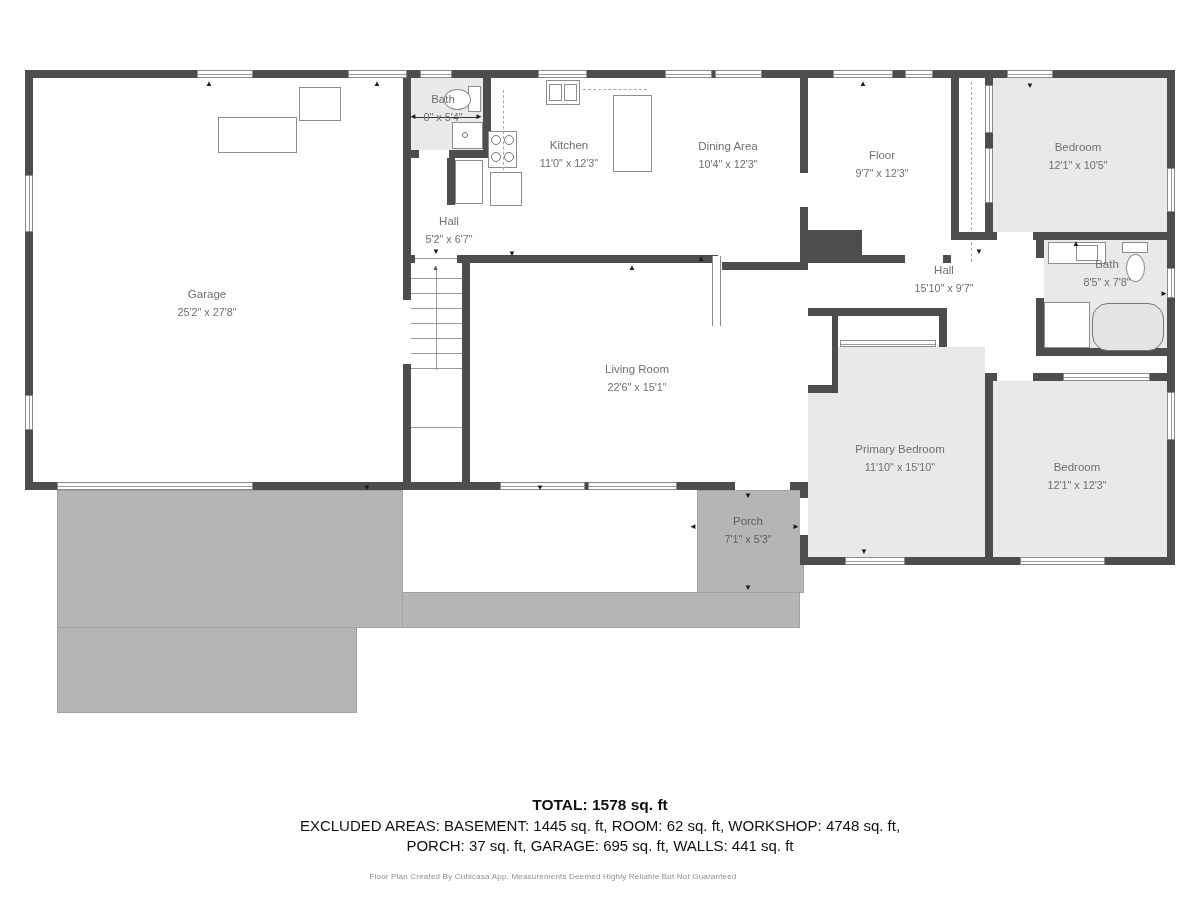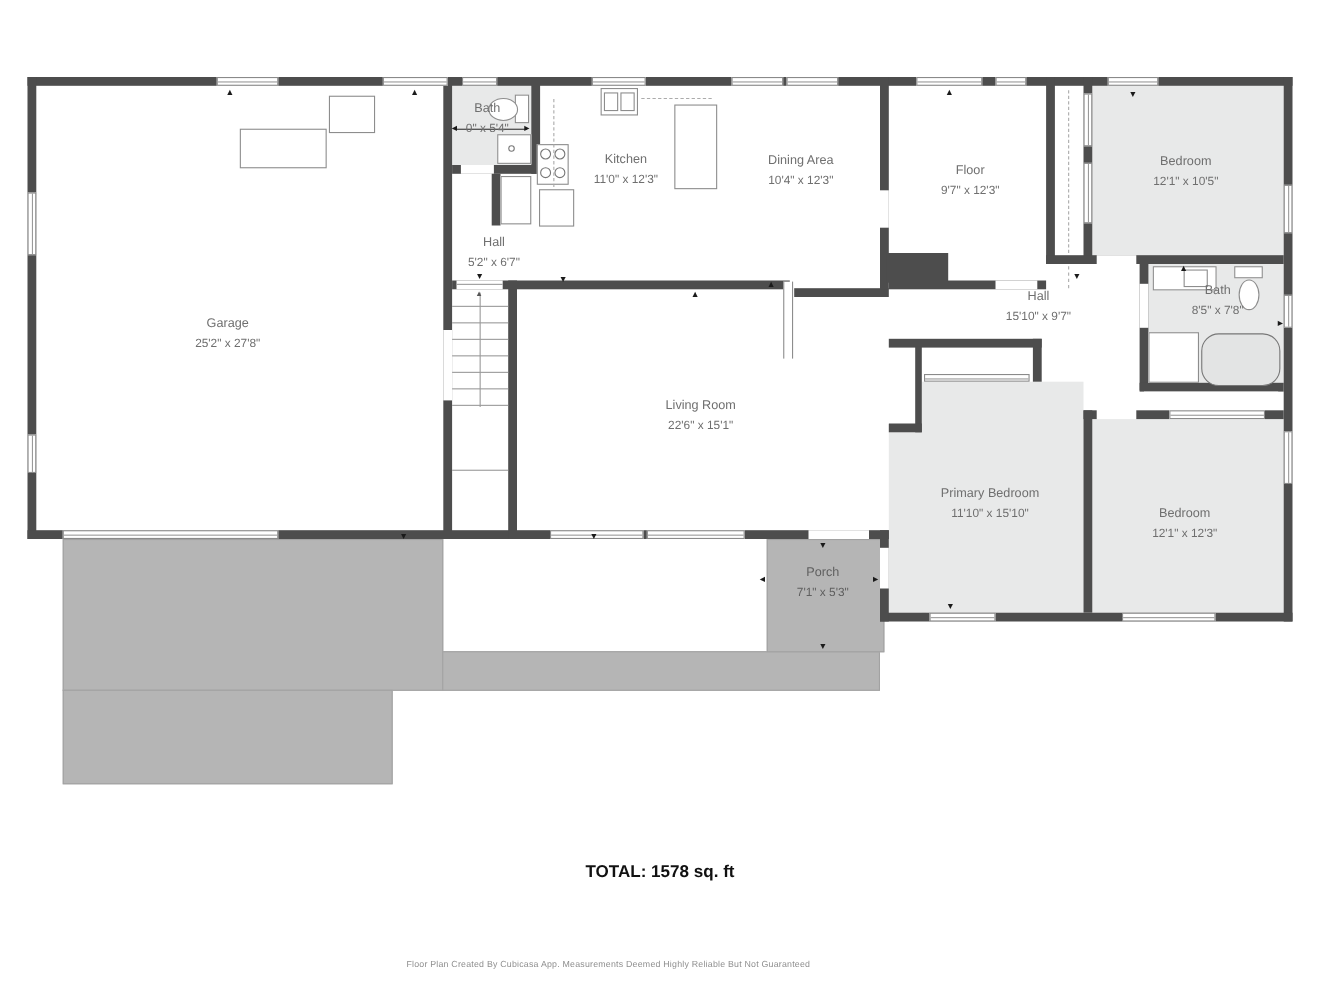--- a/index.html
+++ b/index.html
@@ -26,7 +26,7 @@
   .circ{position:absolute;border:1px solid #777;border-radius:50%;box-sizing:border-box;background:#fff;}
   .dimline{position:absolute;height:1px;background:#333;}
   #summary{position:absolute;left:0;width:1200px;top:784px;text-align:center;color:#111;}
-  #summary .total{font-size:15.5px;font-weight:bold;margin:0 0 3px 0;}
+  #summary .total{font-size:15.5px;font-weight:bold;margin:12px 0 3px 0;}
   #summary .sline{font-size:15px;margin:0 0 3px 0;}
   #credit{position:absolute;left:0;width:1106px;top:872px;text-align:center;
           font-size:8px;color:#8f8f8f;letter-spacing:.2px;}

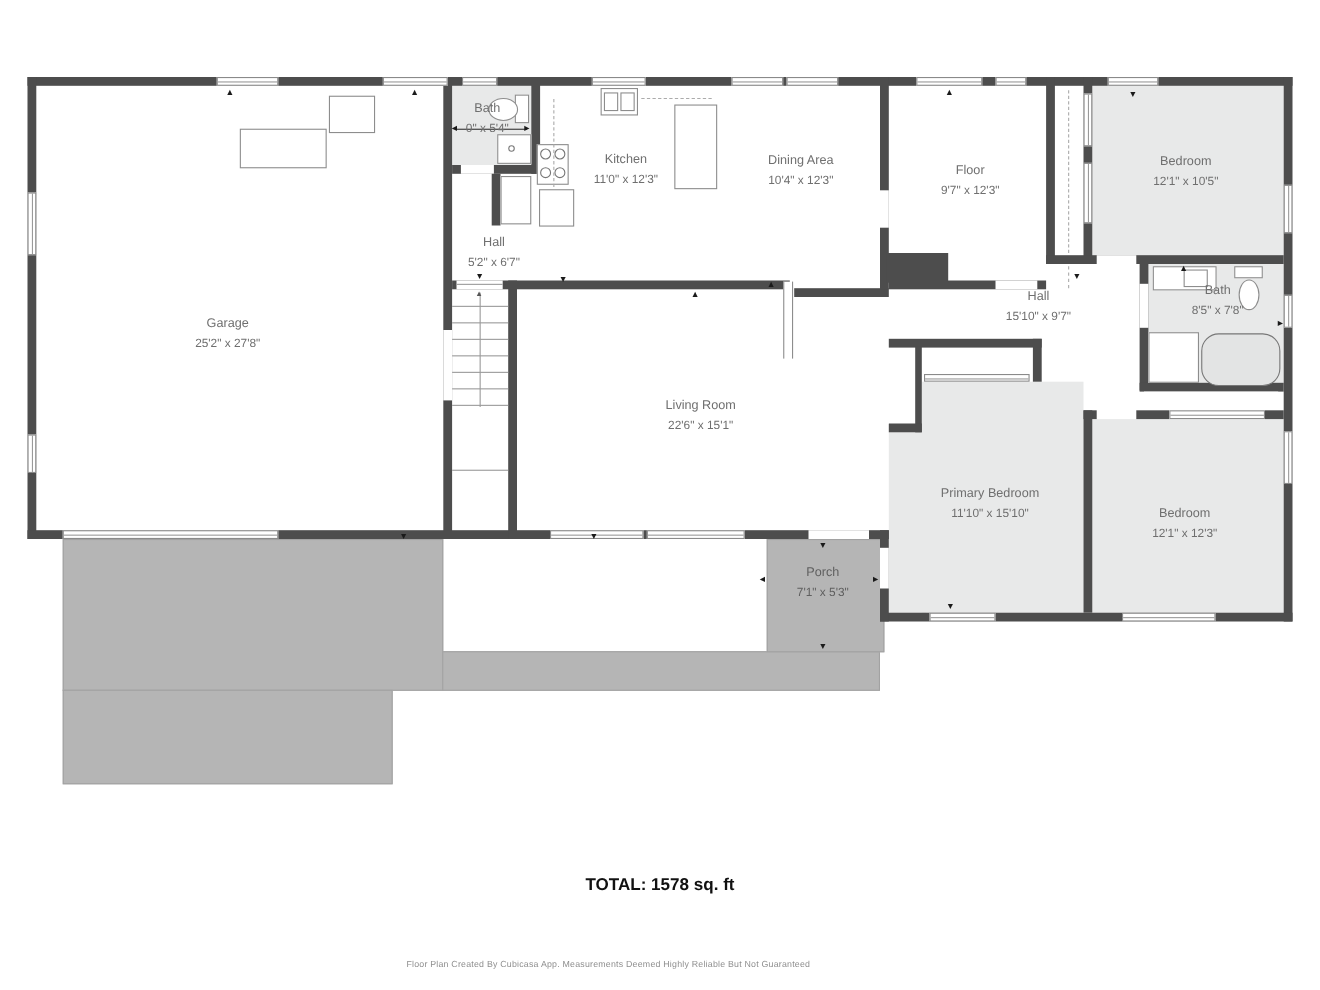--- a/index.html
+++ b/index.html
@@ -240,6 +240,7 @@
 
   <div id="summary">
     <div class="total">TOTAL: 1578 sq. ft</div>
+    <div class="sline">EXCLUDED AREAS: BASEMENT: 1445 sq. ft, ROOM: 62 sq. ft, WORKSHOP: 4748 sq. ft,</div>
   </div>
   <div id="credit">Floor Plan Created By Cubicasa App. Measurements Deemed Highly Reliable But Not Guaranteed</div>
 

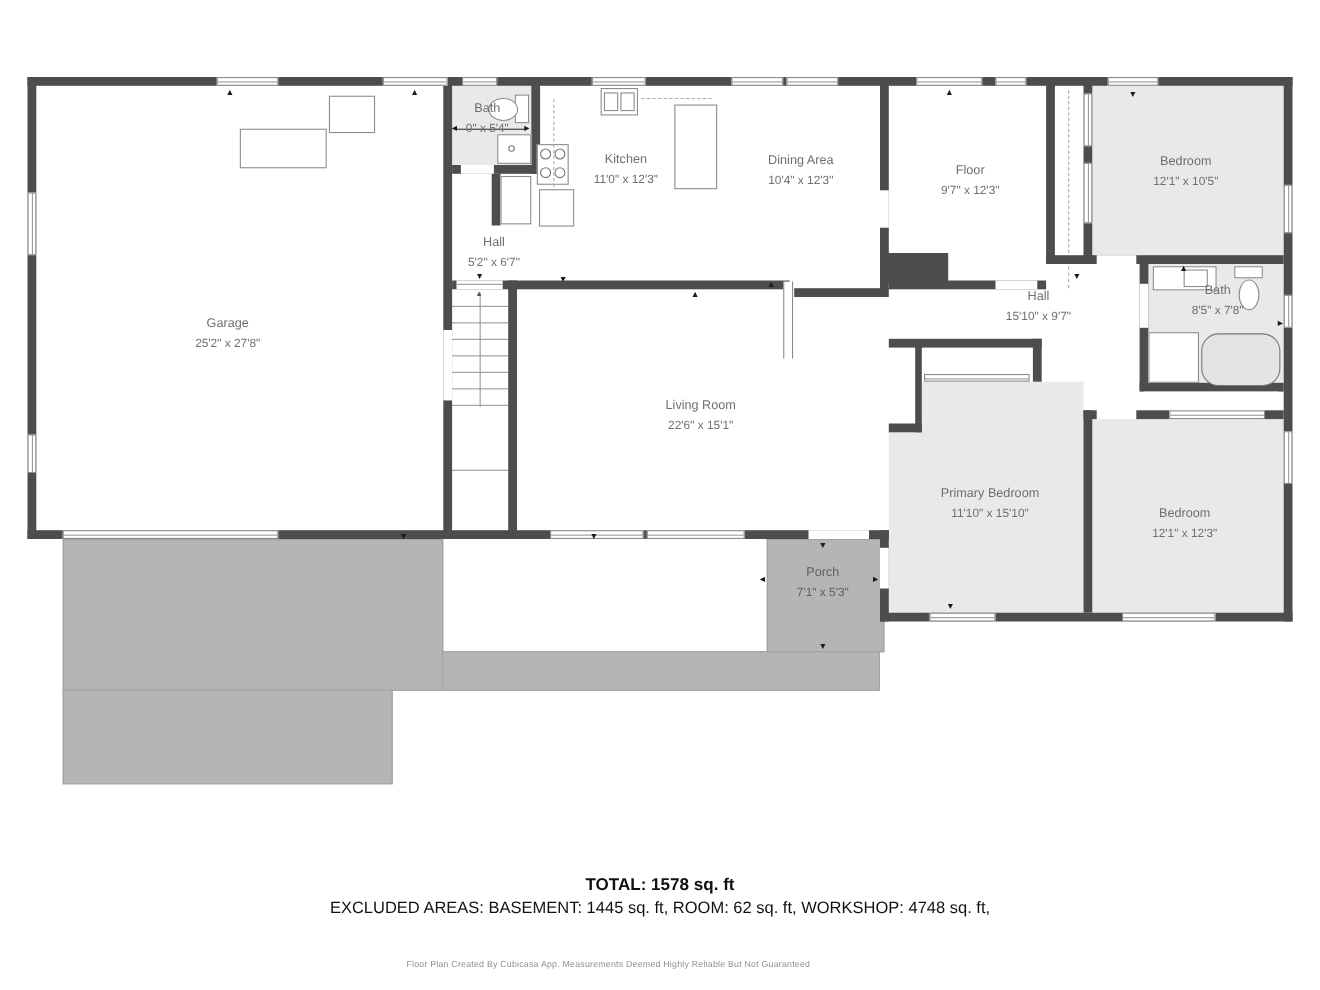--- a/index.html
+++ b/index.html
@@ -241,6 +241,7 @@
   <div id="summary">
     <div class="total">TOTAL: 1578 sq. ft</div>
     <div class="sline">EXCLUDED AREAS: BASEMENT: 1445 sq. ft, ROOM: 62 sq. ft, WORKSHOP: 4748 sq. ft,</div>
+    <div class="sline">PORCH: 37 sq. ft, GARAGE: 695 sq. ft, WALLS: 441 sq. ft</div>
   </div>
   <div id="credit">Floor Plan Created By Cubicasa App. Measurements Deemed Highly Reliable But Not Guaranteed</div>
 

